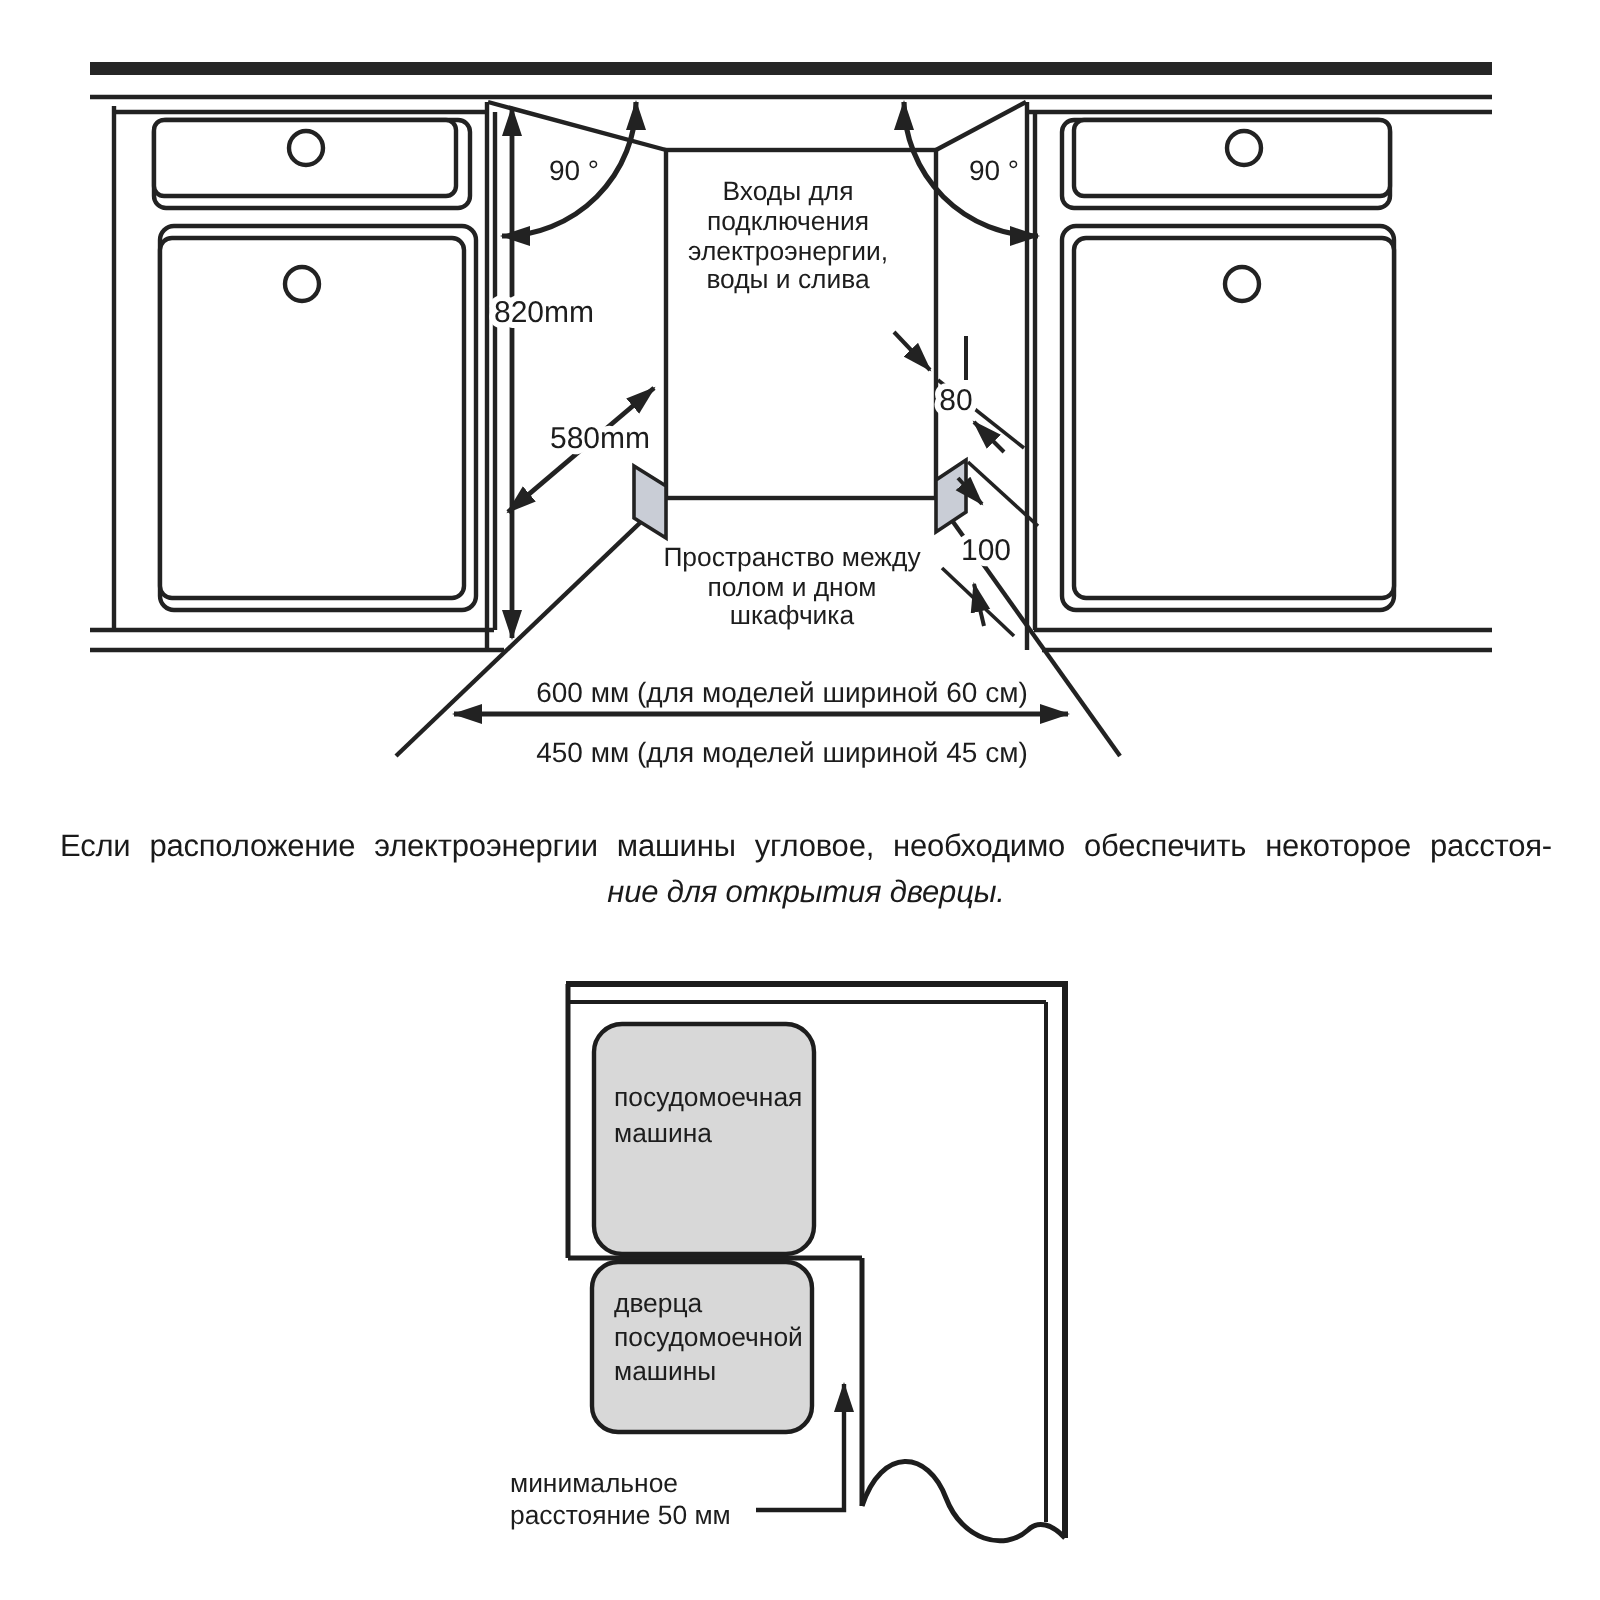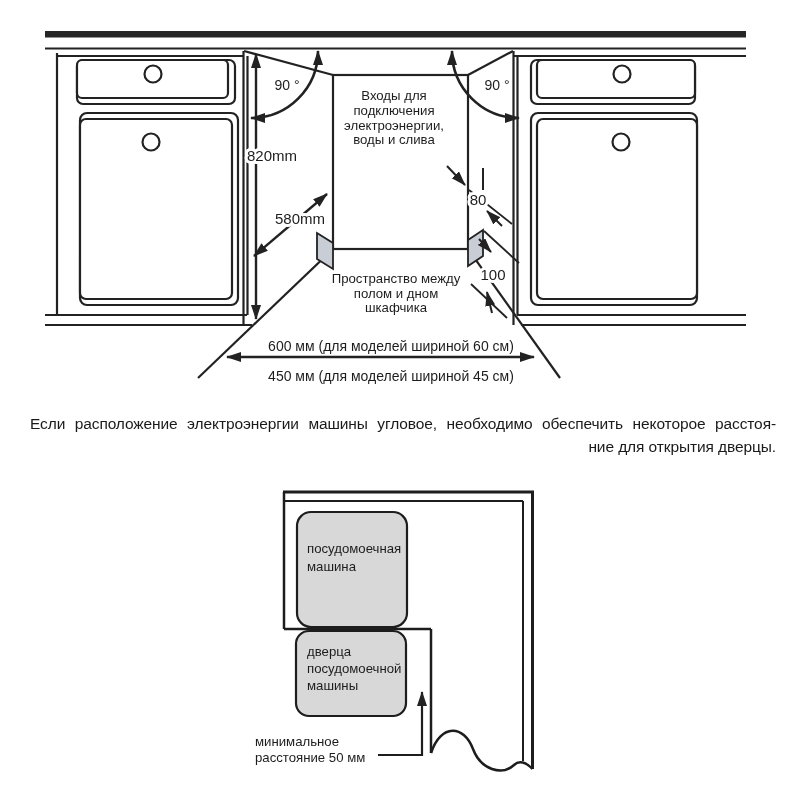--- a/index.html
+++ b/index.html
@@ -17,7 +17,7 @@
   .para{position:absolute;left:30px;top:413px;width:746px;color:#1a1a1a;
         font-size:15.5px;line-height:22.5px;letter-spacing:-0.1px;}
   .para .l1{text-align:justify;text-align-last:justify;}
-  .para .l2{text-align:right;}
+  .para .l2{text-align:center;font-style:italic;}
 </style>
 </head>
 <body>

